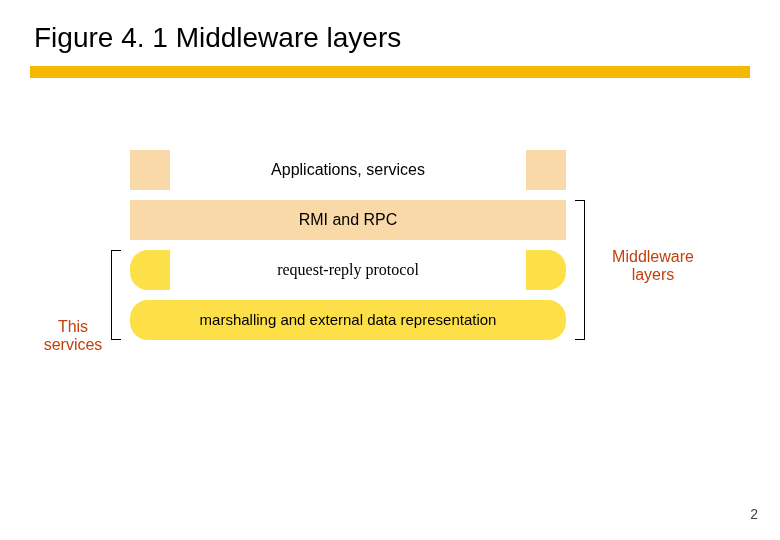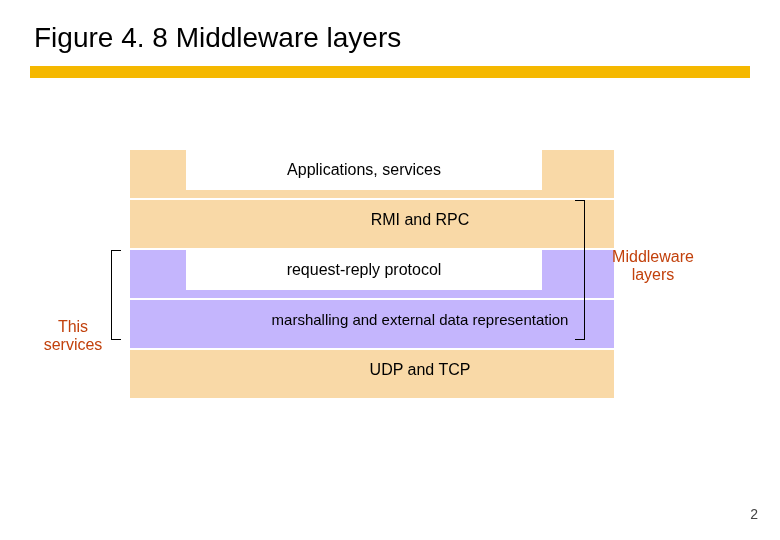--- a/index.html
+++ b/index.html
@@ -105,7 +105,7 @@
 
 <div class="slide">
 
-  <div class="title">Figure 4. 8 Middleware layers</div>
+  <div class="title">Figure 4. 1 Middleware layers</div>
   <div class="rule"></div>
 
   <div class="diagram">

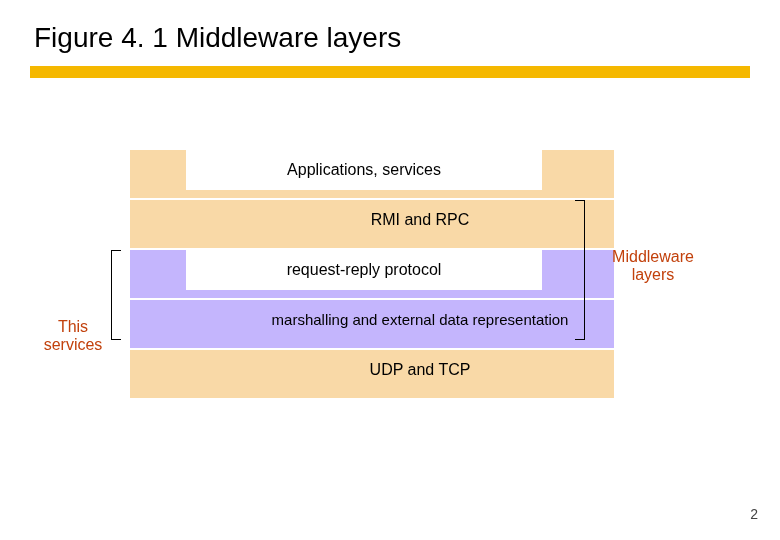--- a/index.html
+++ b/index.html
@@ -59,7 +59,6 @@
     font-size: 16px;
     color: #000;
     background: #ffffff;
-    margin-left: 16px;
   }
   .band-label {
     position: absolute;

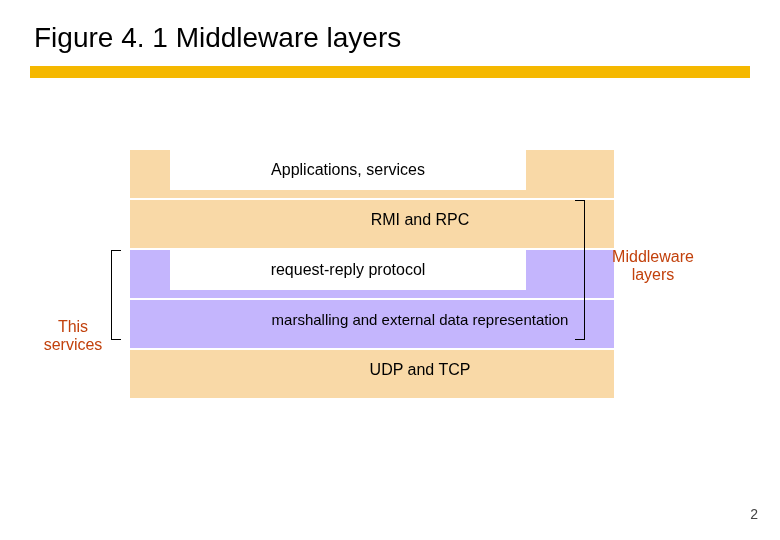--- a/index.html
+++ b/index.html
@@ -42,8 +42,7 @@
   }
   .row {
     position: absolute;
-    height: 48px;
-    padding-left: 48px;
+    height: 40px;
   }
   .lightband {
     background: #f9d9a7;

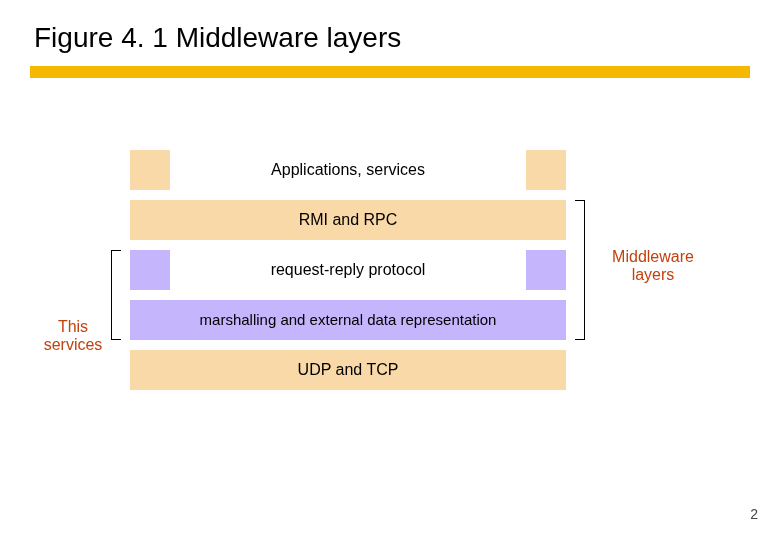--- a/index.html
+++ b/index.html
@@ -116,7 +116,7 @@
     </div>
 
     <div class="row darkband" style="left:130px; top:100px; width:436px;"></div>
-    <div class="label-box" style="left:170px; top:100px; width:356px;">request-reply protocol</div>
+    <div class="label-box" style="left:170px; top:100px; width:356px;font-family:Liberation Serif, serif;">request-reply protocol</div>
 
     <div class="row darkband" style="left:130px; top:150px; width:436px;">
       <div class="band-label" style="font-size:15px;">marshalling and external data representation</div>

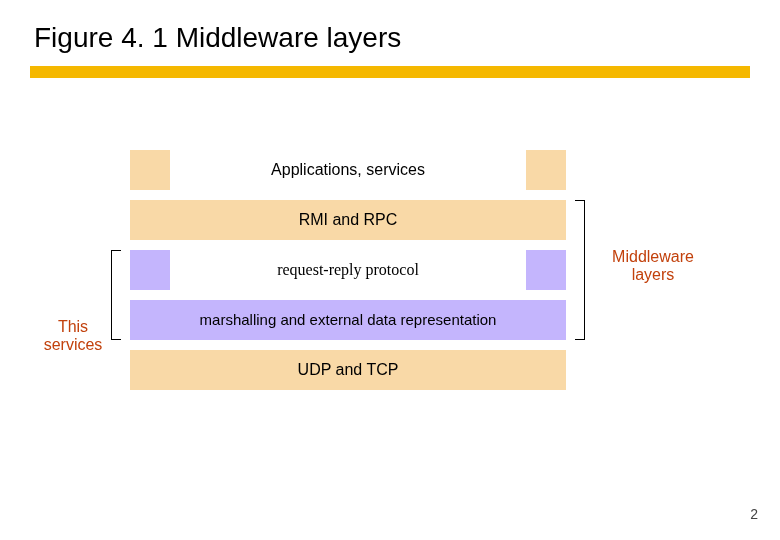--- a/index.html
+++ b/index.html
@@ -48,7 +48,8 @@
     background: #f9d9a7;
   }
   .darkband {
-    background: #c4b5fd;
+    background: #fde047;
+    border-radius: 18px;
   }
   .label-box {
     position: absolute;

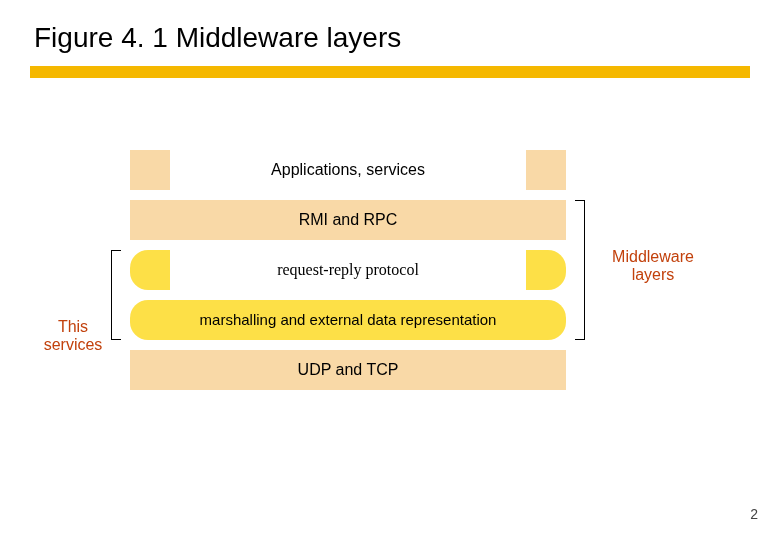--- a/index.html
+++ b/index.html
@@ -123,9 +123,6 @@
       <div class="band-label" style="font-size:15px;">marshalling and external data representation</div>
     </div>
 
-    <div class="row lightband" style="left:130px; top:200px; width:436px;">
-      <div class="band-label">UDP and TCP</div>
-    </div>
 
     <div class="bracket bracket-left" style="left:111px; top:100px; width:10px; height:90px;"></div>
     <div class="caption" style="left:38px; top:120px; width:70px;margin-top:48px;">

